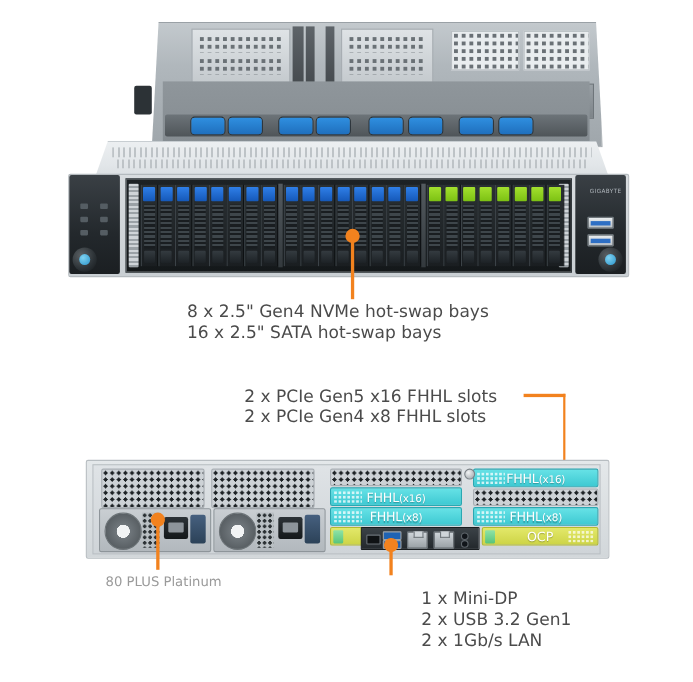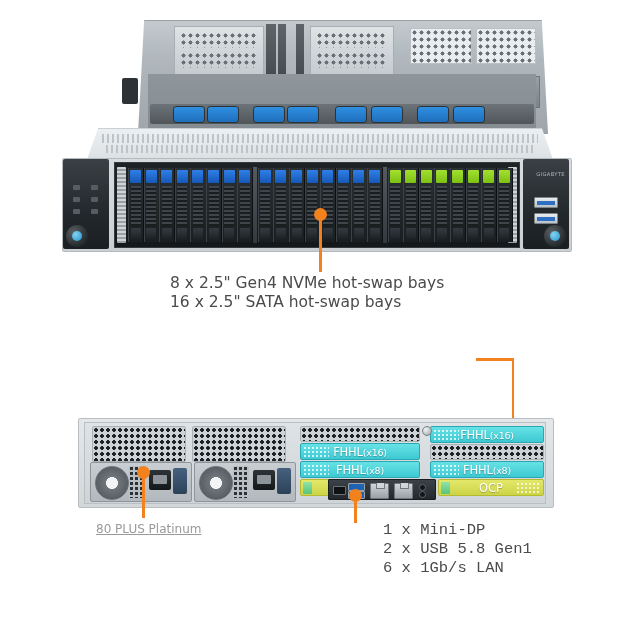--- a/index.html
+++ b/index.html
@@ -349,6 +349,7 @@
 </div>
 
 <div class="abs" style="left:222px;top:351px;">
+  <div class="cap">2 x PCIe Gen5 x16 FHHL slots</div>
 </div>
 
 <div class="lead-h" style="left:476px;top:358px;width:38px;"></div>

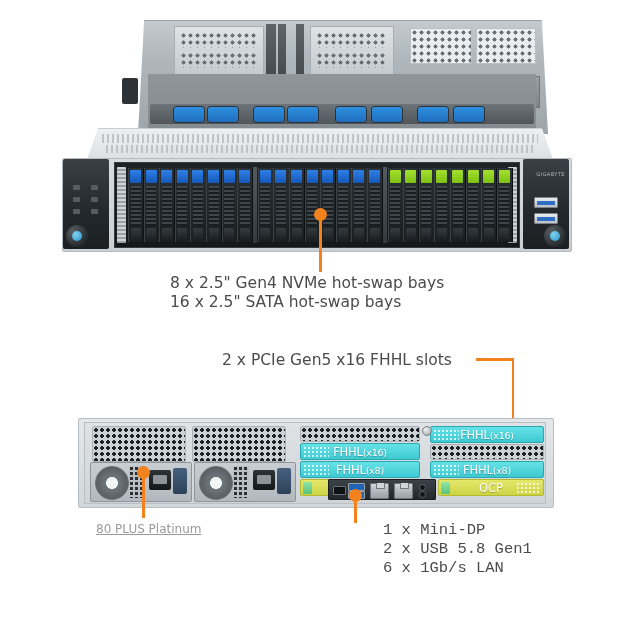--- a/index.html
+++ b/index.html
@@ -350,6 +350,7 @@
 
 <div class="abs" style="left:222px;top:351px;">
   <div class="cap">2 x PCIe Gen5 x16 FHHL slots</div>
+  <div class="cap">2 x PCIe Gen4 x8 FHHL slots</div>
 </div>
 
 <div class="lead-h" style="left:476px;top:358px;width:38px;"></div>

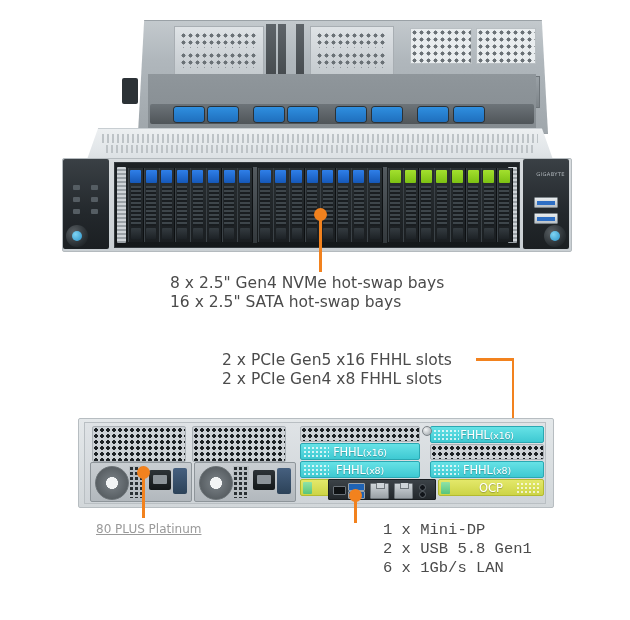--- a/index.html
+++ b/index.html
@@ -9,7 +9,7 @@
   
   .abs{position:absolute;}
   .cap{font-size:15.5px;line-height:19px;color:#4b4b4b;white-space:nowrap;}
-  .cap-sub{font-size:12px;color:#9a9a9a;line-height:16px;white-space:nowrap;text-decoration:underline;}
+  .cap-sub{font-size:12px;color:#9a9a9a;line-height:16px;white-space:nowrap;}
 
   
   .lead-v{position:absolute;background:#f2821e;width:2.5px;}

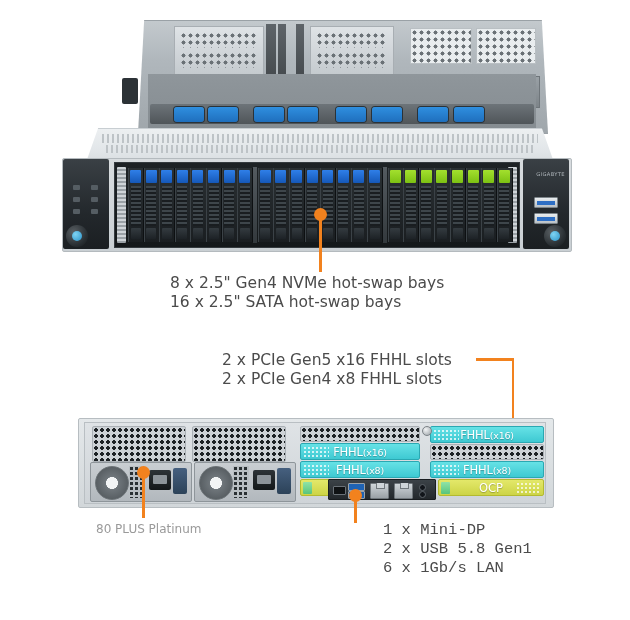--- a/index.html
+++ b/index.html
@@ -430,7 +430,7 @@
 
 <div class="dot" style="left:349px;top:489px;"></div>
 <div class="lead-v" style="left:354.2px;top:495px;height:28px;"></div>
-<div class="abs" style="left:383px;top:521px;font-family:Liberation Mono, monospace;">
+<div class="abs" style="left:383px;top:535px;">
   <div class="cap">1 x Mini-DP</div>
   <div class="cap">2 x USB 5.8 Gen1</div>
   <div class="cap">6 x 1Gb/s LAN</div>

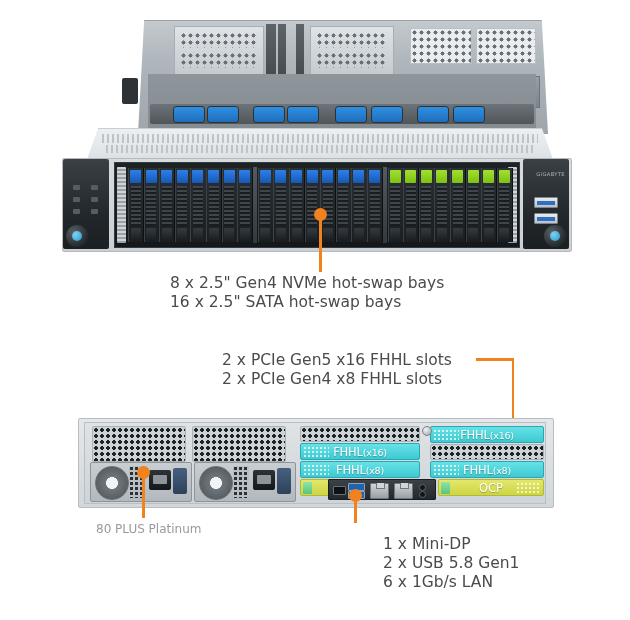--- a/index.html
+++ b/index.html
@@ -432,7 +432,7 @@
 <div class="lead-v" style="left:354.2px;top:495px;height:28px;"></div>
 <div class="abs" style="left:383px;top:535px;">
   <div class="cap">1 x Mini-DP</div>
-  <div class="cap">2 x USB 5.8 Gen1</div>
+  <div class="cap">2 x USB 3.2 Gen1</div>
   <div class="cap">6 x 1Gb/s LAN</div>
 </div>
 

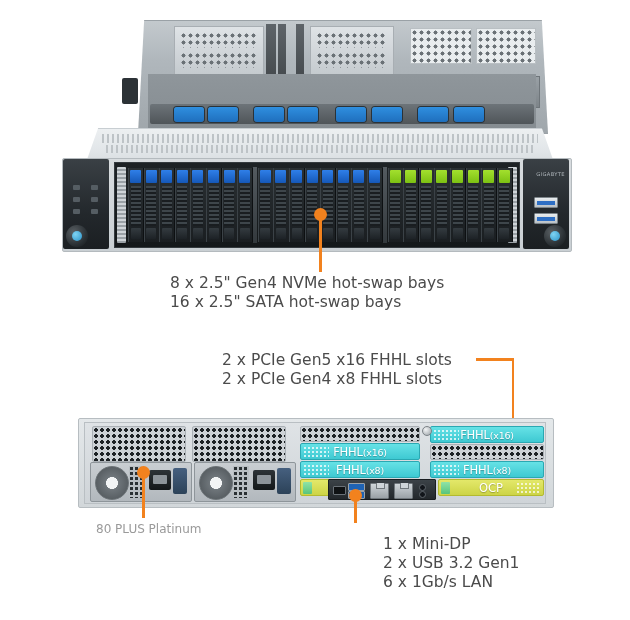--- a/index.html
+++ b/index.html
@@ -433,7 +433,7 @@
 <div class="abs" style="left:383px;top:535px;">
   <div class="cap">1 x Mini-DP</div>
   <div class="cap">2 x USB 3.2 Gen1</div>
-  <div class="cap">6 x 1Gb/s LAN</div>
+  <div class="cap">2 x 1Gb/s LAN</div>
 </div>
 
 </body></html>

